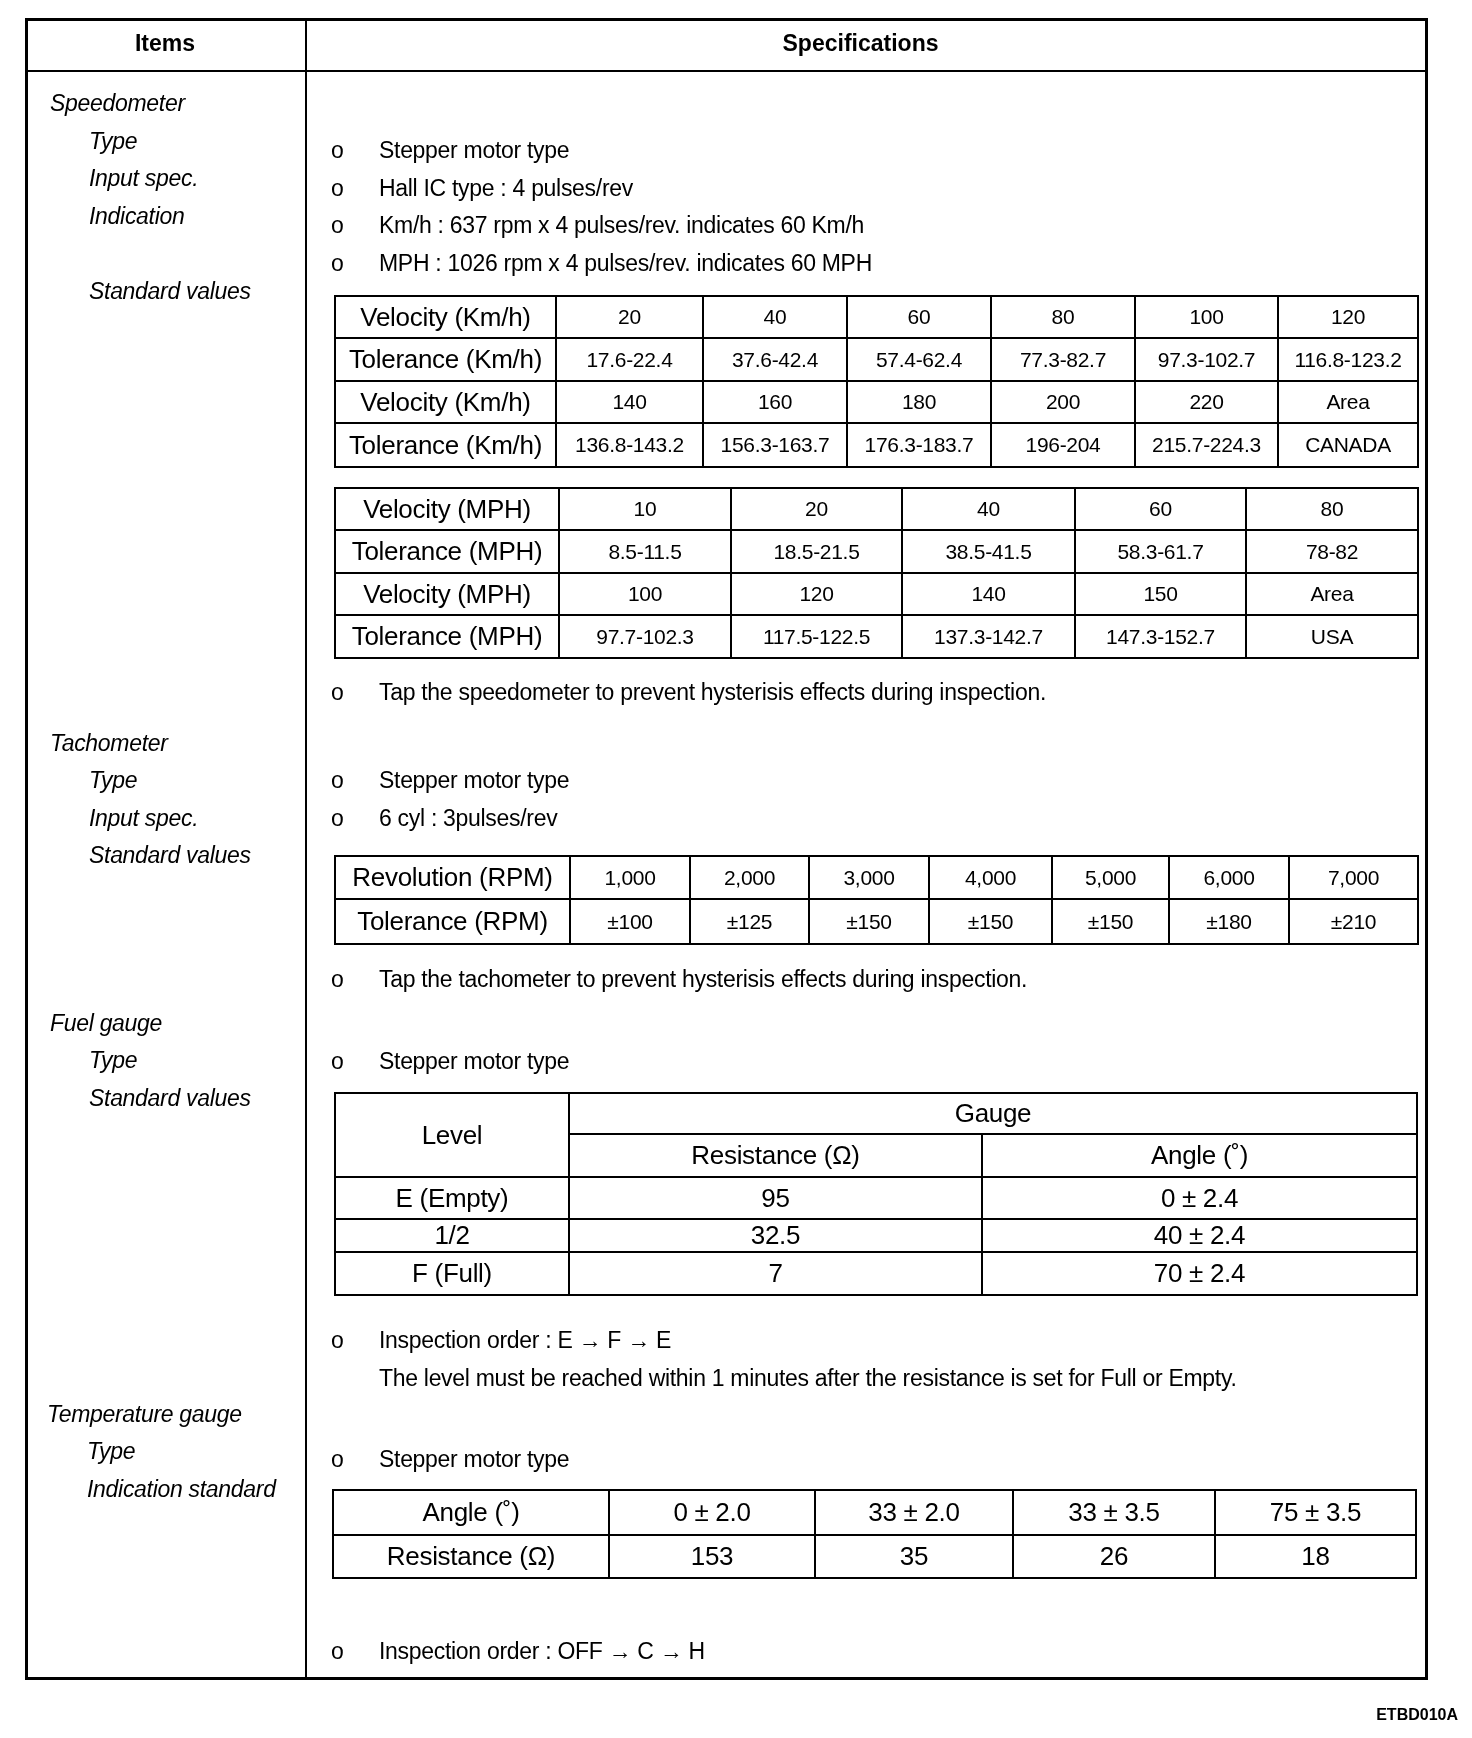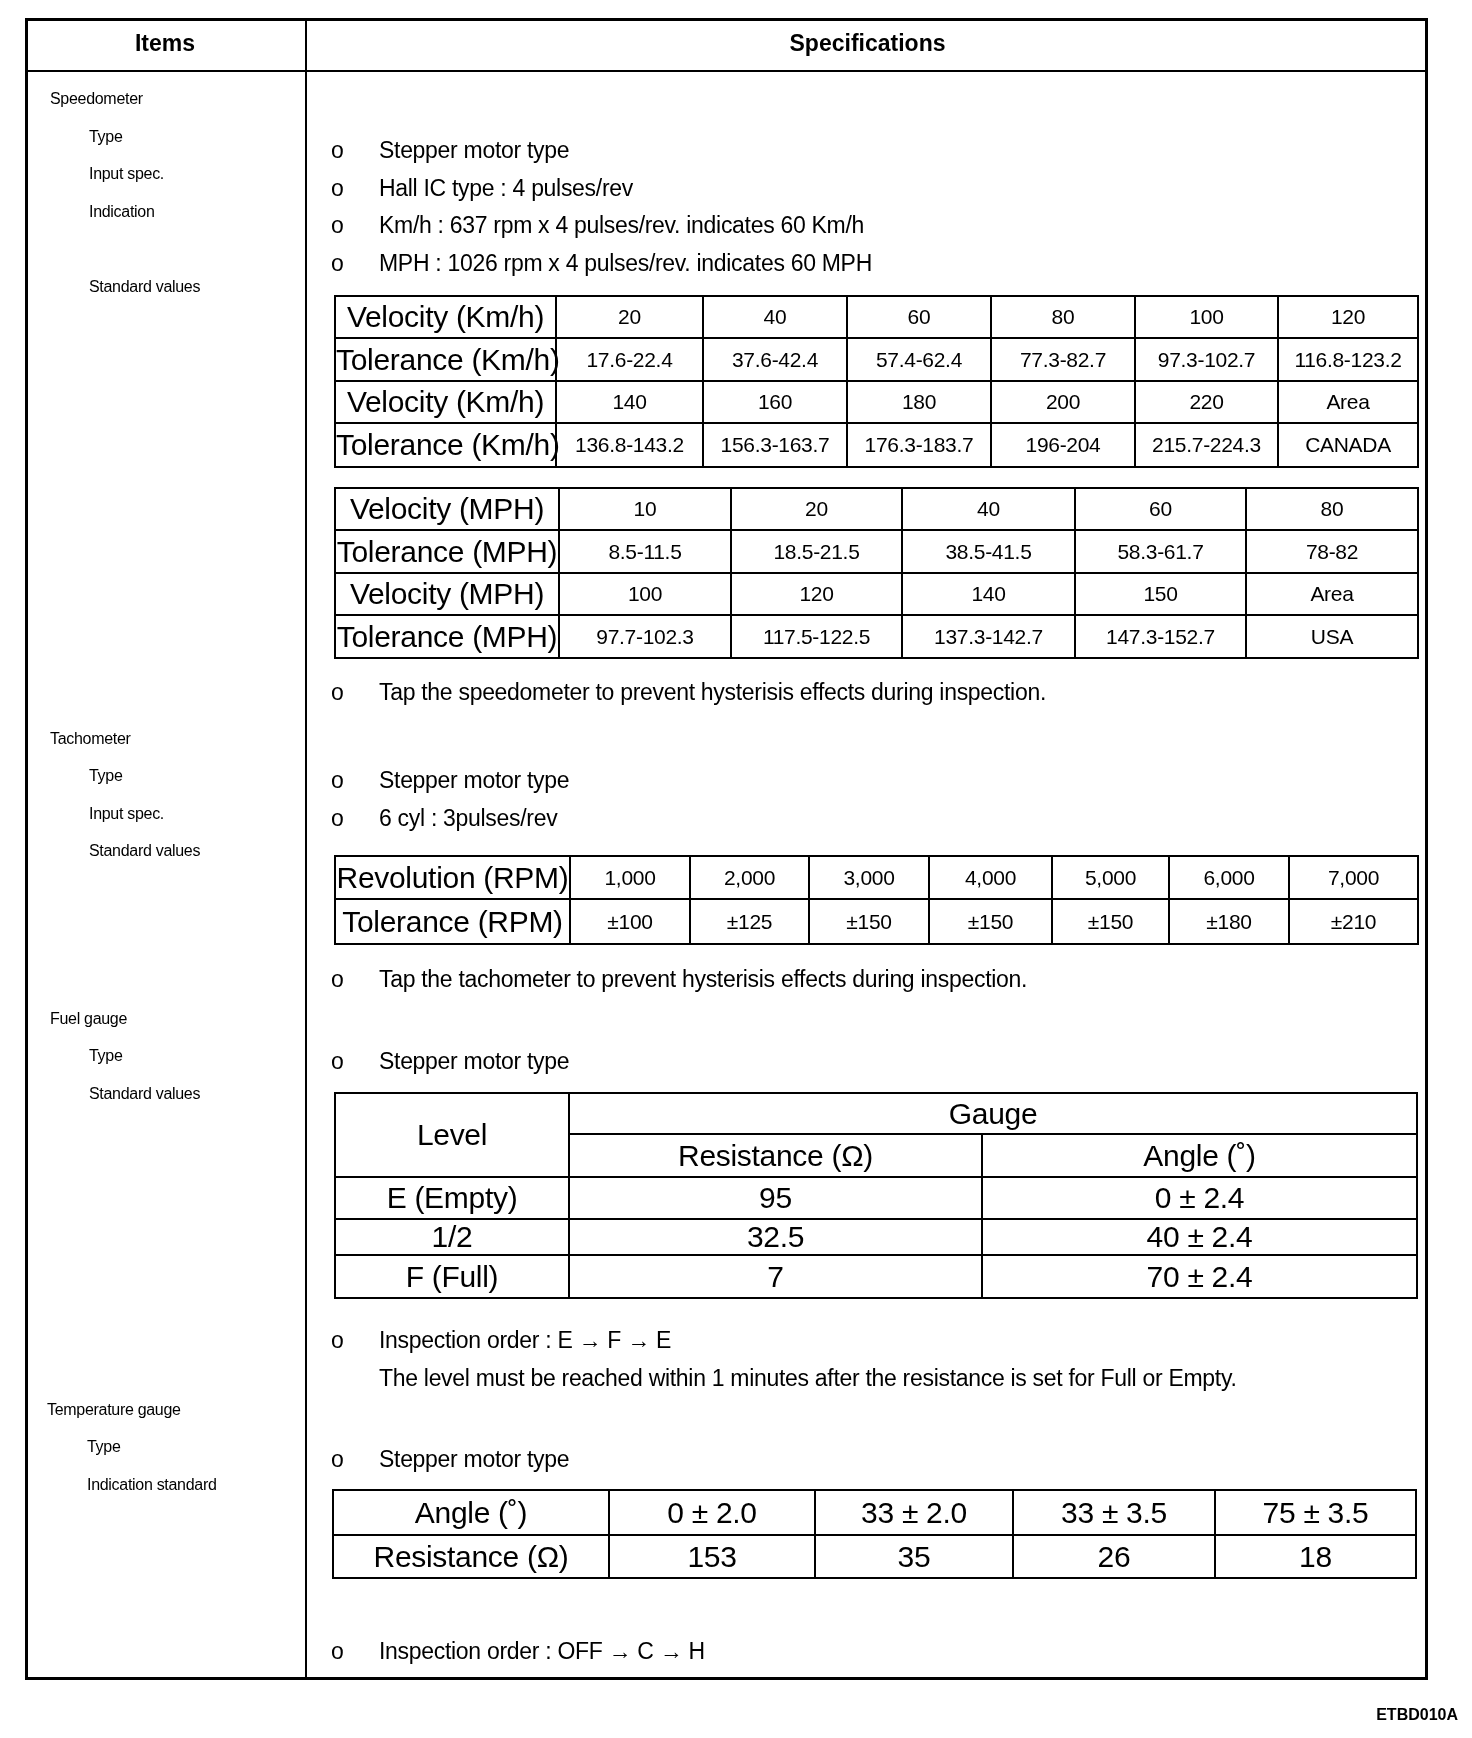--- a/index.html
+++ b/index.html
@@ -27,7 +27,7 @@
 <div class="col-div"></div>
 
 <div class="hdr" style="left:25px;width:280px;">Items</div>
-<div class="hdr" style="left:307px;width:1121px;">Specifications</div>
+<div class="hdr" style="left:300px;width:1121px;">Specifications</div>
 
 <div class="item main" style="top:90px">Speedometer</div>
 <div class="item sub" style="top:128px">Type</div>

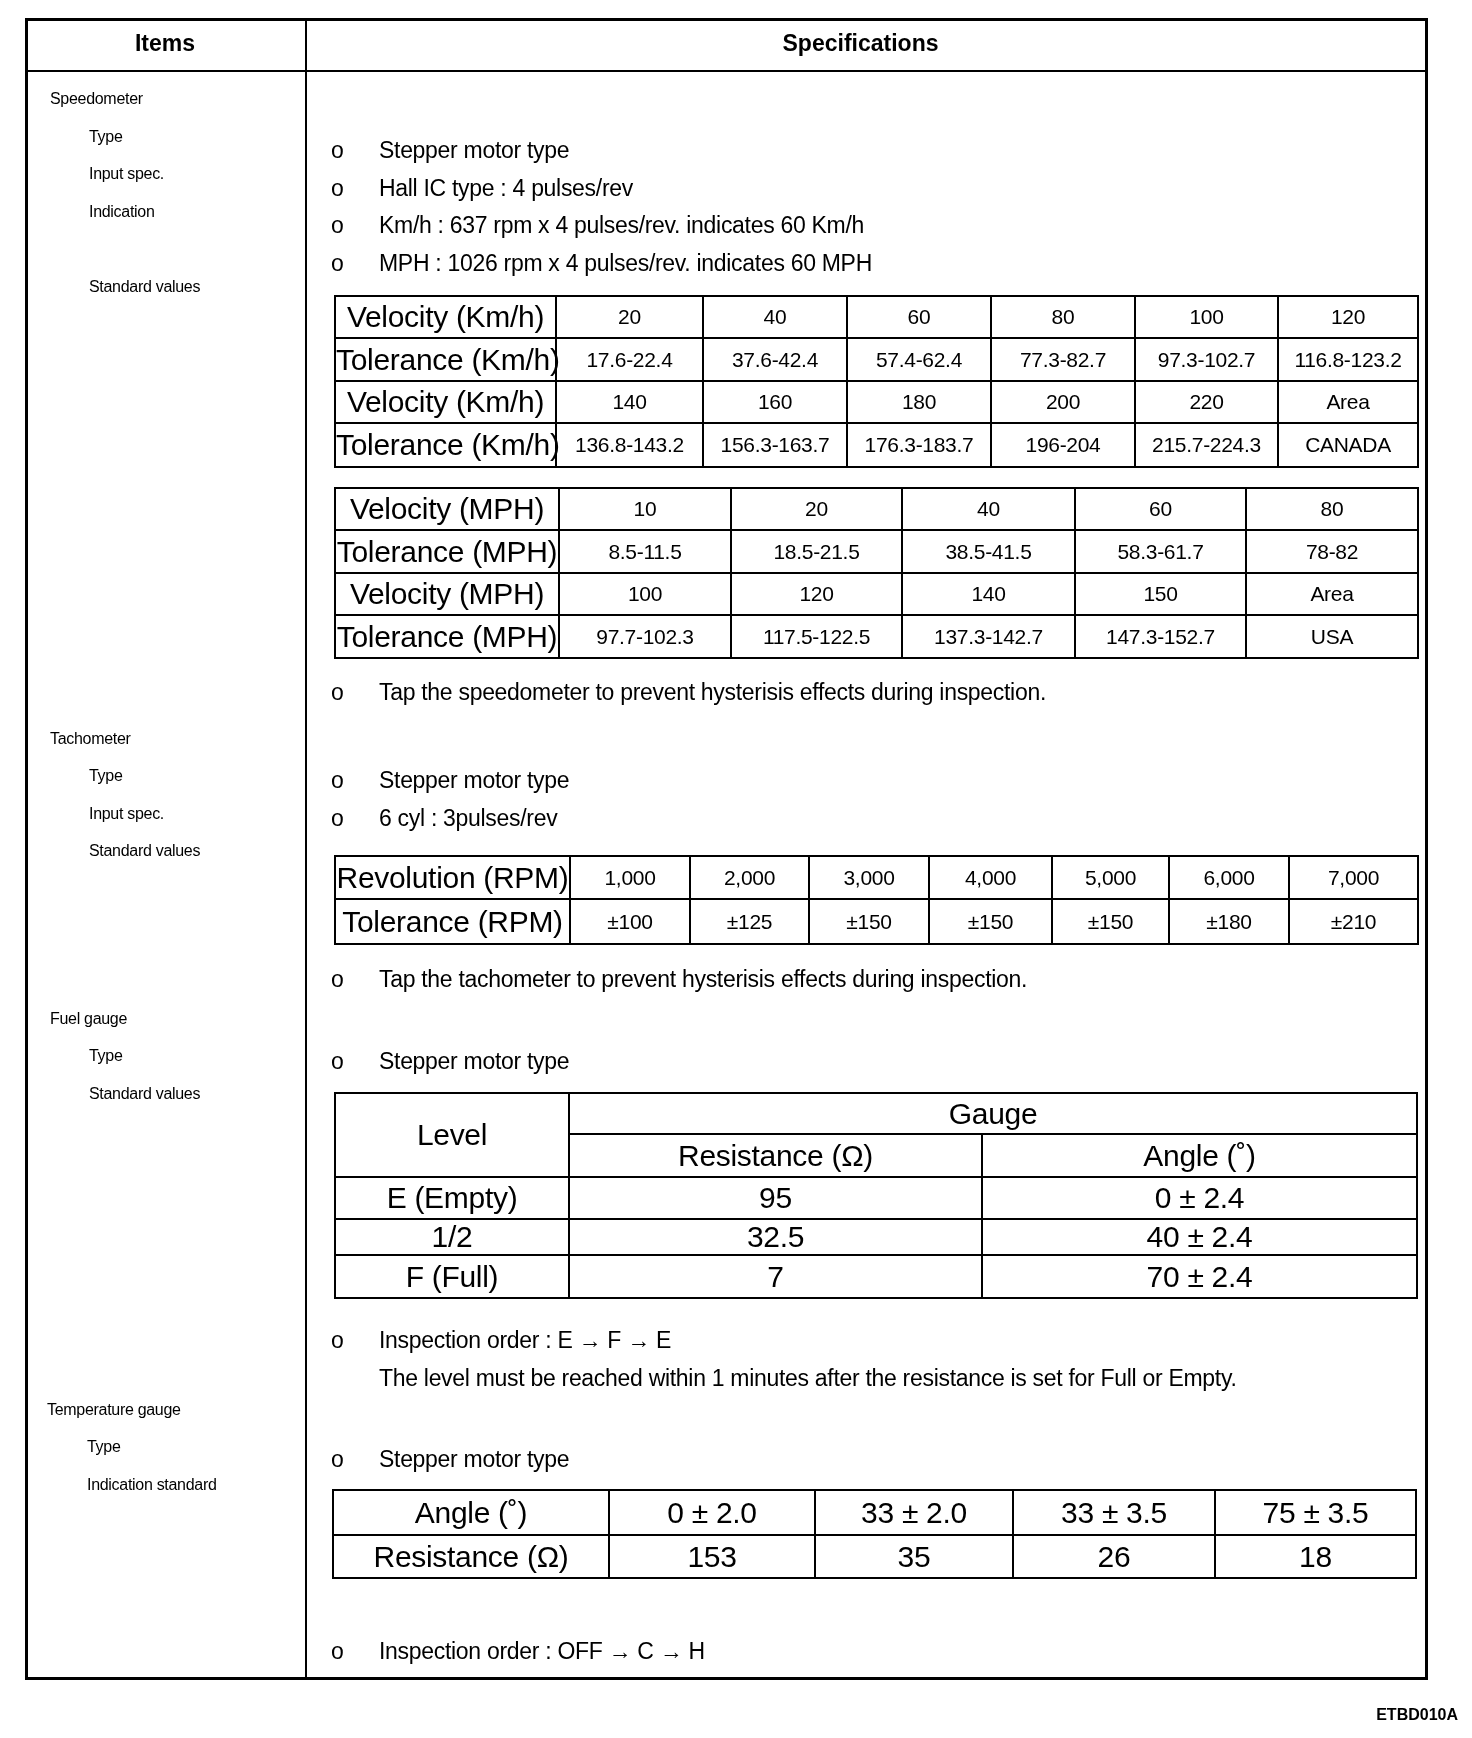--- a/index.html
+++ b/index.html
@@ -8,7 +8,7 @@
   .hdr-line { position:absolute; left:25px; top:70px; width:1403px; height:0; border-top:2px solid #000; }
   .col-div { position:absolute; left:305px; top:18px; height:1662px; width:0; border-left:2px solid #000; }
   .hdr { position:absolute; top:30px; font-weight:bold; font-size:23px; text-align:center; }
-  .item { position:absolute; font-size:16px; white-space:nowrap; letter-spacing:-0.3px; }
+  .item { position:absolute; font-size:23px; white-space:nowrap; letter-spacing:-0.3px;font-style:italic; }
   .sub { left:89px; }
   .main { left:50px; }
   .bullet { position:absolute; left:331px; font-size:23px; white-space:nowrap; letter-spacing:-0.3px; }

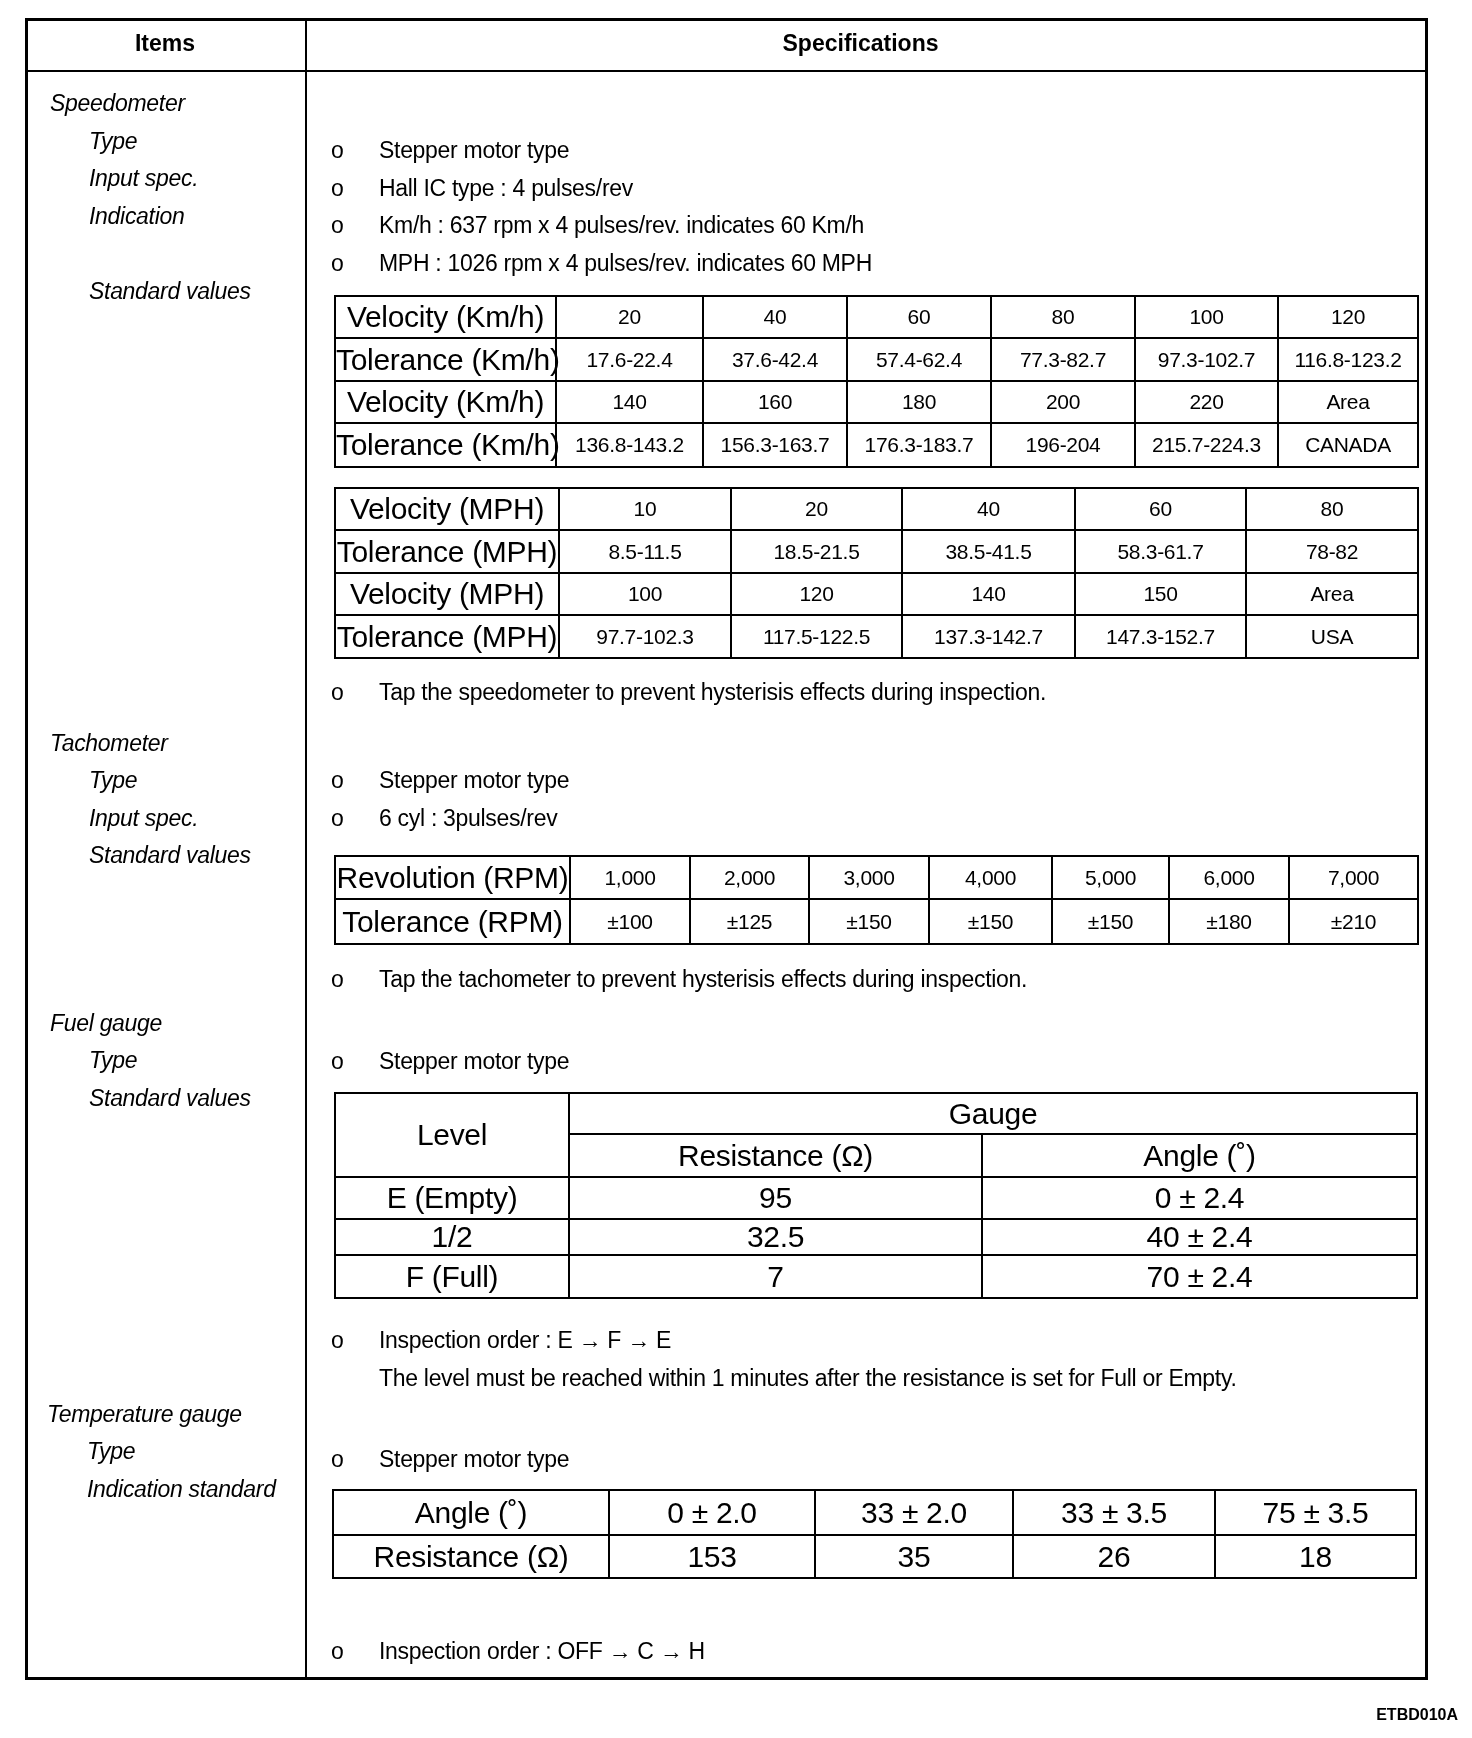--- a/index.html
+++ b/index.html
@@ -16,7 +16,7 @@
   .plain { position:absolute; left:379px; font-size:23px; white-space:nowrap; letter-spacing:-0.3px; }
   table.spec { position:absolute; border-collapse:collapse; border:2.5px solid #000; table-layout:fixed; }
   table.spec td { border:2px solid #000; text-align:center; font-size:21px; padding:0; white-space:nowrap; letter-spacing:-0.3px; }
-  table.spec td.lbl { font-size:30px; }
+  table.spec td.lbl { font-size:26px; }
   .code { position:absolute; right:14px; top:1706px; font-size:16px; font-weight:bold; }
 </style>
 </head>

